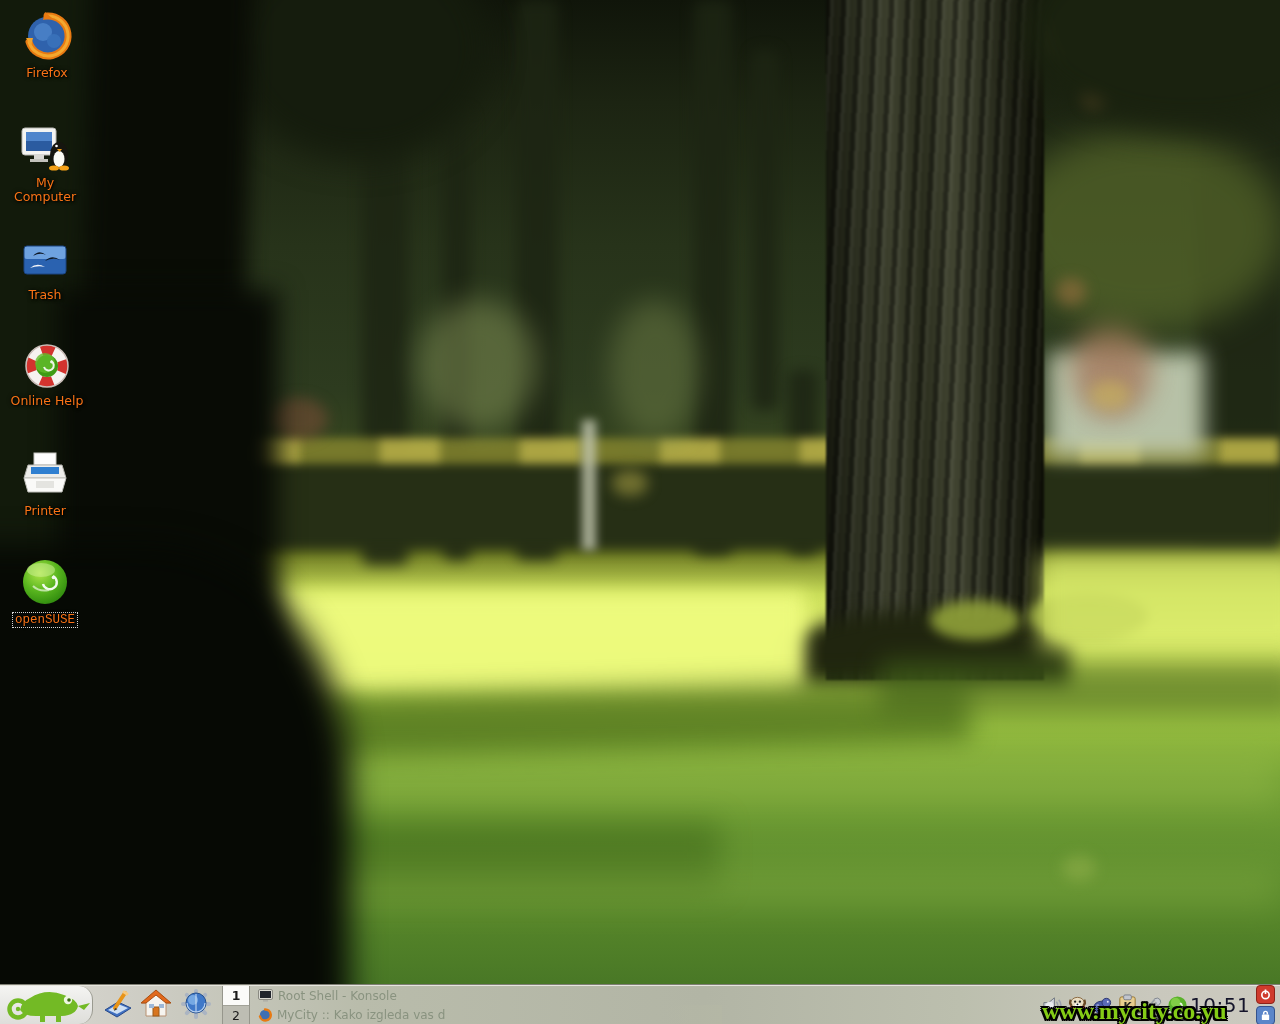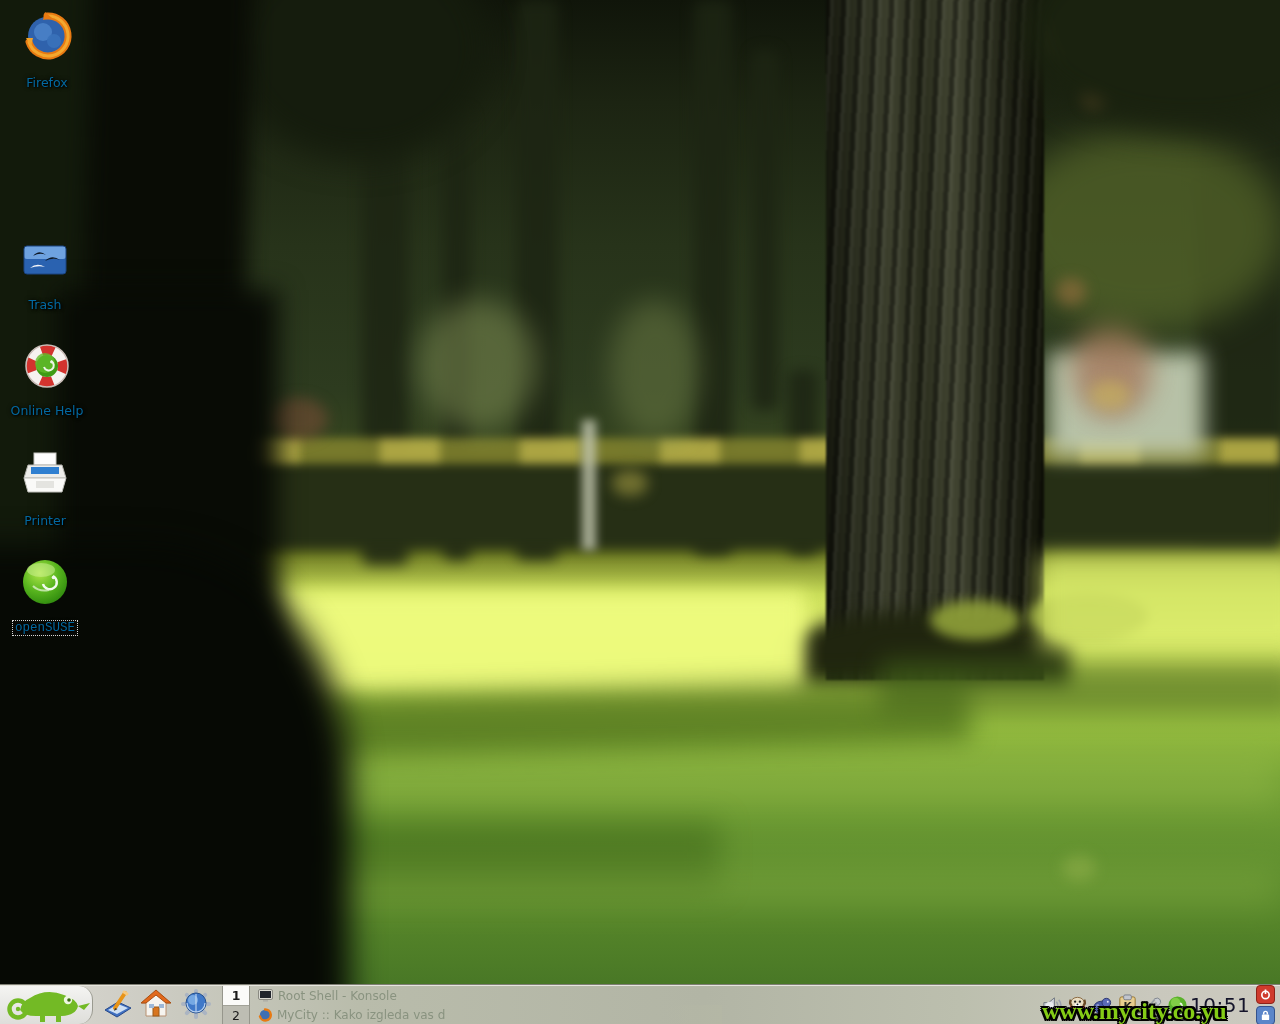--- a/index.html
+++ b/index.html
@@ -51,7 +51,7 @@
   
   .dicon{position:absolute;width:78px;text-align:center;cursor:default;}
   .dicon svg{display:block;margin:0 auto;}
-  .dlabel{margin-top:12px;font-size:12.5px;color:#0369a1;line-height:1.15;
+  .dlabel{margin-top:2px;font-size:12.5px;color:#f97316;line-height:1.15;
     text-shadow:1px 1px 2px #000,0 0 4px #000;}
   .dlabel.sel{display:inline-block;border:1px dotted #d8d8d8;padding:0 2px;background:rgba(20,20,20,.25);font-family:Liberation Mono, monospace;}
   

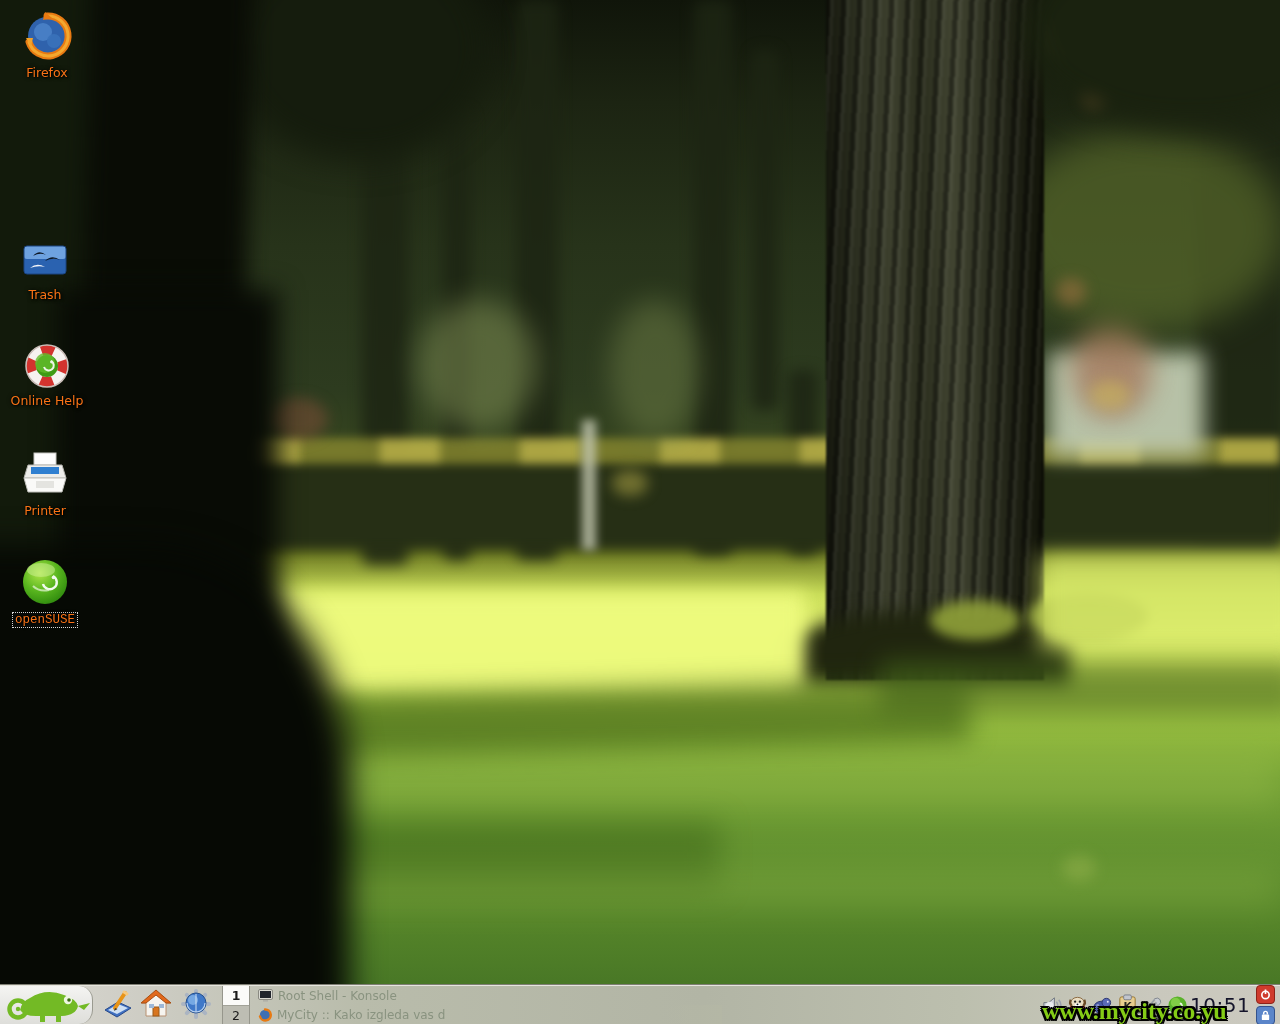--- a/index.html
+++ b/index.html
@@ -144,6 +144,22 @@
     <div class="dlabel">Firefox</div>
   </div>
 
+  <div class="dicon" style="left:6px;top:122px">
+    <svg width="54" height="52" viewBox="0 0 54 52">
+      <rect x="4" y="6" width="34" height="27" rx="3" fill="#f4f4f2" stroke="#b9b9b5"></rect>
+      <rect x="8" y="10" width="26" height="19" fill="#2b5ba0"></rect>
+      <rect x="8" y="10" width="26" height="9" fill="#4f85cc"></rect>
+      <rect x="16" y="33" width="10" height="4" fill="#d8d8d4"></rect>
+      <rect x="12" y="37" width="18" height="3" rx1="1" fill="#c2c2bc"></rect>
+      <ellipse cx="41" cy="33" rx="9" ry="13" fill="#15150f"></ellipse>
+      <ellipse cx="41" cy="37" rx="5.5" ry="8" fill="#fbfbf6"></ellipse>
+      <circle cx="38.5" cy="24" r="1.3" fill="#fff"></circle>
+      <path d="M39 27 l5 0 l-2.5 3 Z" fill="#f4a118"></path>
+      <ellipse cx="36" cy="46" rx="5" ry="2.6" fill="#f4a118"></ellipse>
+      <ellipse cx="46" cy="46" rx="5" ry="2.6" fill="#f4a118"></ellipse>
+    </svg>
+    <div class="dlabel">My Computer</div>
+  </div>
 
   <div class="dicon" style="left:6px;top:238px">
     <svg width="52" height="48" viewBox="0 0 52 48">

